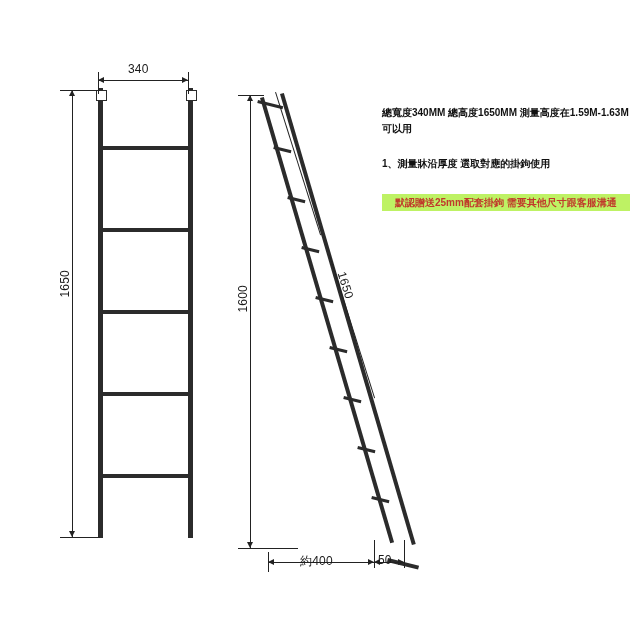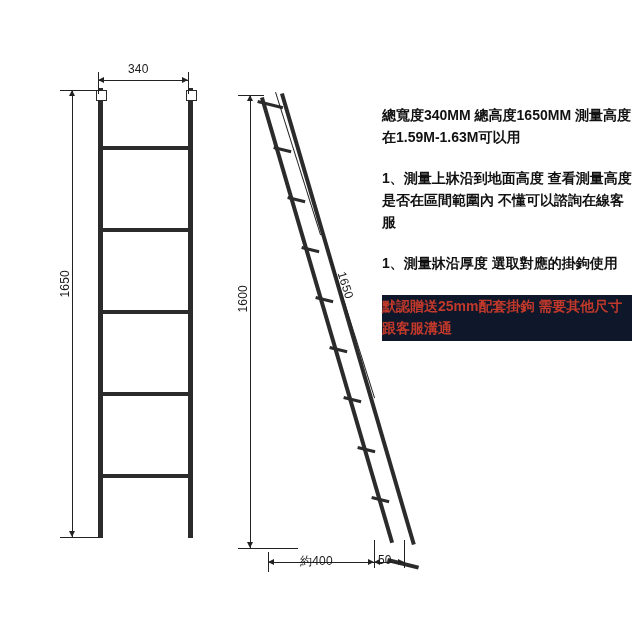--- a/index.html
+++ b/index.html
@@ -86,7 +86,7 @@
     letter-spacing: 0.5px;
   }
   .panel-para {
-    font-size: 14px;
+    font-size: 10px;
     line-height: 1.55;
     color: #111;
     margin: 0 0 20px 0;

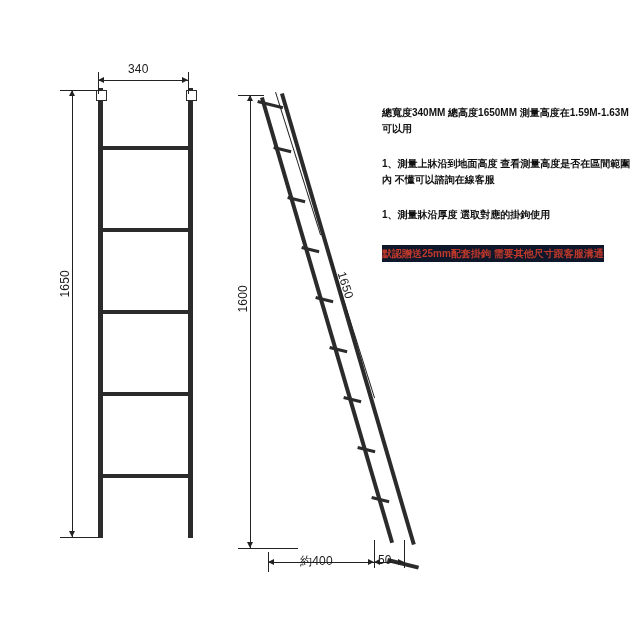--- a/index.html
+++ b/index.html
@@ -215,7 +215,6 @@
     <p class="panel-para">總寬度340MM 總高度1650MM 測量高度在1.59M-1.63M可以用</p>
 
 
-    <p class="panel-para">1、測量上牀沿到地面高度 查看測量高度是否在區間範圍內 不懂可以諮詢在線客服</p>
 
     <p class="panel-para">1、測量牀沿厚度 選取對應的掛鉤使用</p>
 

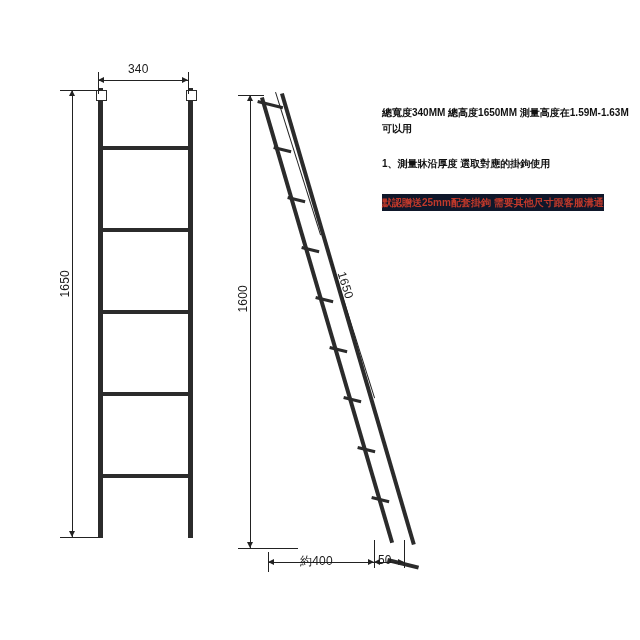--- a/index.html
+++ b/index.html
@@ -94,9 +94,9 @@
   }
   .panel-para.highlight {
     color: #c0392b;
-    background: #0f172a;
+    background: #bef264;
     display: inline-block;
-    padding: 1px 0;
+    padding: 1px 13px;
   }
 
   

